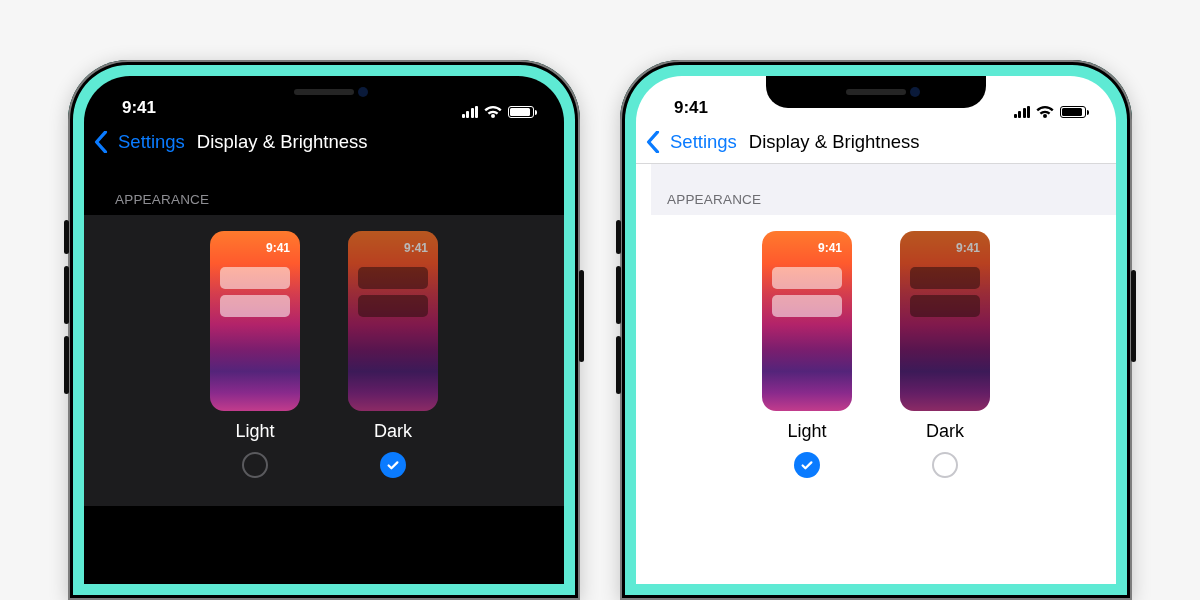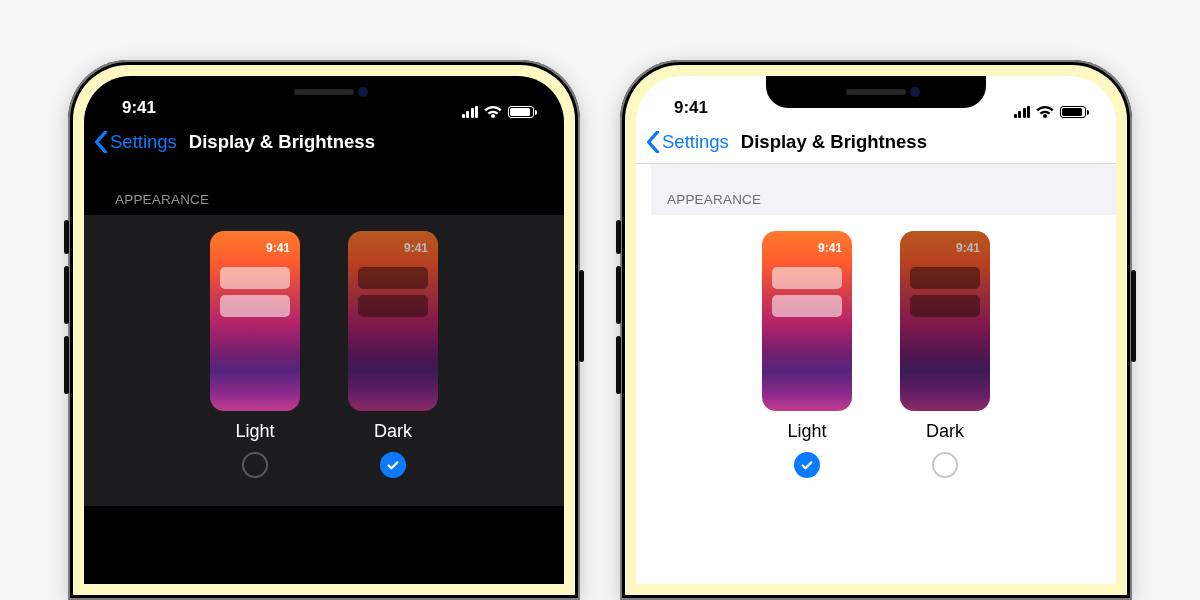--- a/index.html
+++ b/index.html
@@ -22,7 +22,7 @@
     width: 512px;
     height: 540px;
     position: relative;
-    background: #fef9c3;
+    background: #5eead4;
     border-radius: 60px 60px 0 0;
     padding: 16px 16px 16px 16px;
     box-shadow:

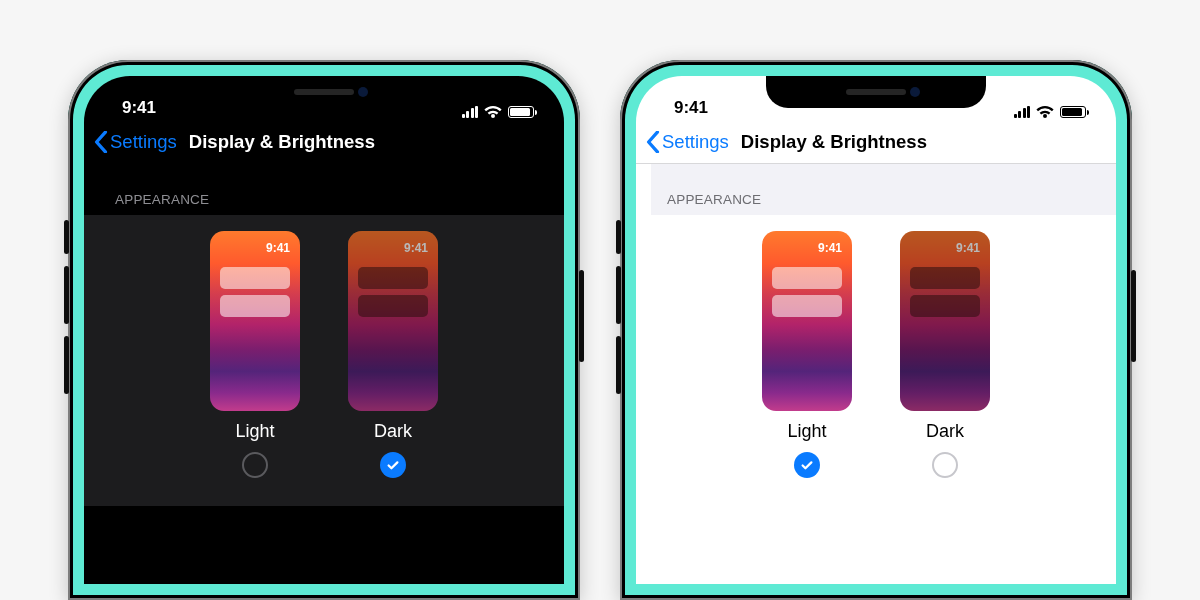--- a/index.html
+++ b/index.html
@@ -106,7 +106,7 @@
     display: flex; align-items: center;
     color: #0a7bff;
     font-size: 18.5px;
-    gap: 2px;
+    gap: 10px;
   }
   .back-btn svg { display:block; }
   .nav-title {

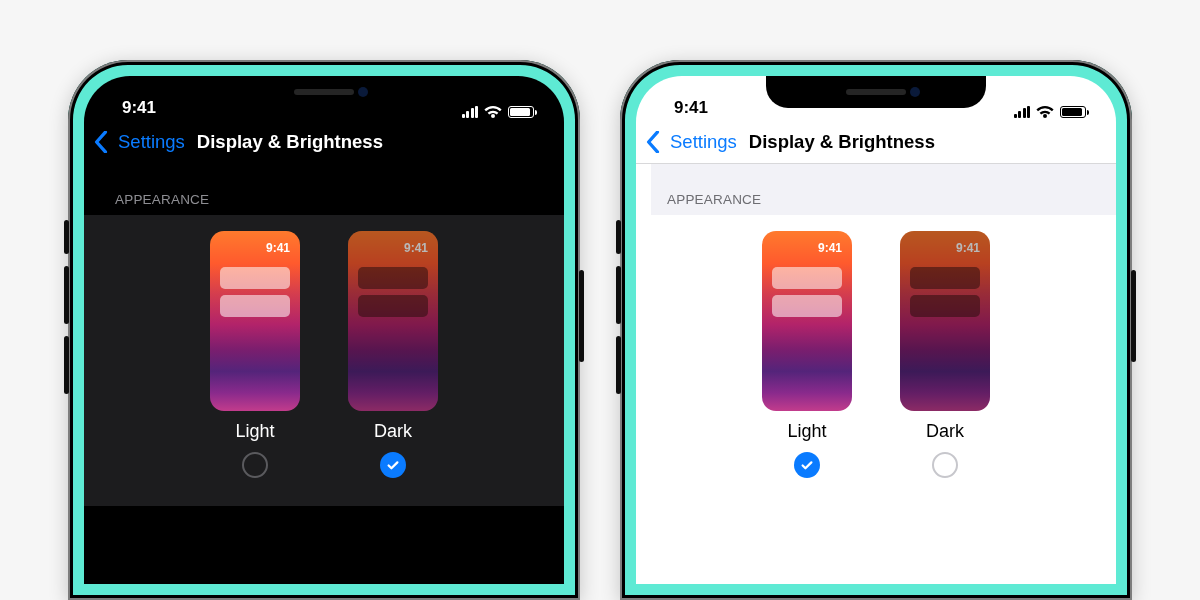--- a/index.html
+++ b/index.html
@@ -111,7 +111,7 @@
   .back-btn svg { display:block; }
   .nav-title {
     font-size: 18.5px;
-    font-weight: 700;
+    font-weight: 400;
     margin-left: 12px;
   }
   .section-header {

